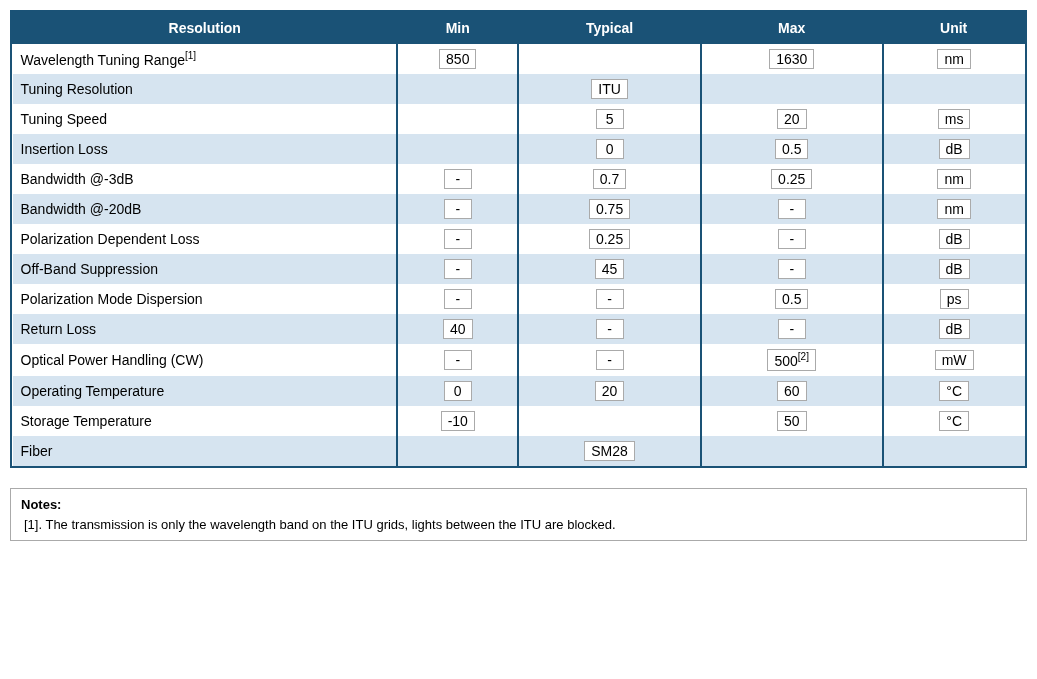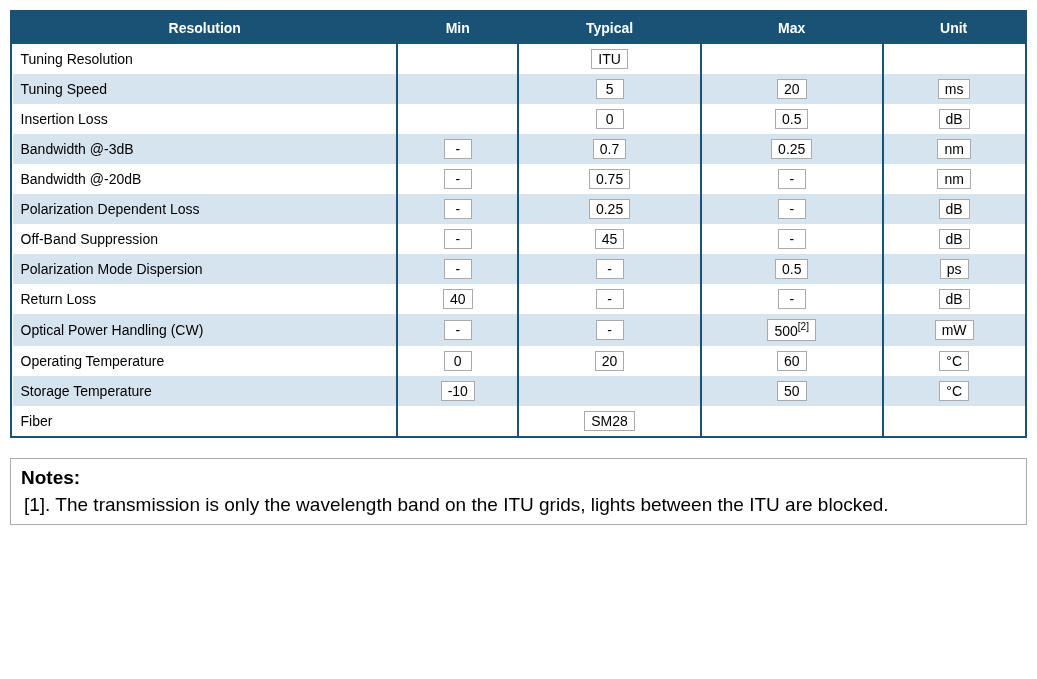--- a/index.html
+++ b/index.html
@@ -106,6 +106,13 @@
       </tr>
     </thead>
     <tbody id="table-body">
+    <tr>
+          <td class="col-param">Wavelength Tuning Range<sup>[1]</sup></td>
+          <td class="col-min"><span class="cell-value">850</span></td>
+          <td class="col-typ"></td>
+          <td class="col-max"><span class="cell-value">1630</span></td>
+          <td class="col-unit"><span class="cell-value">nm</span></td>
+        </tr>
         <tr>
           <td class="col-param">Tuning Resolution</td>
           <td class="col-min"></td>

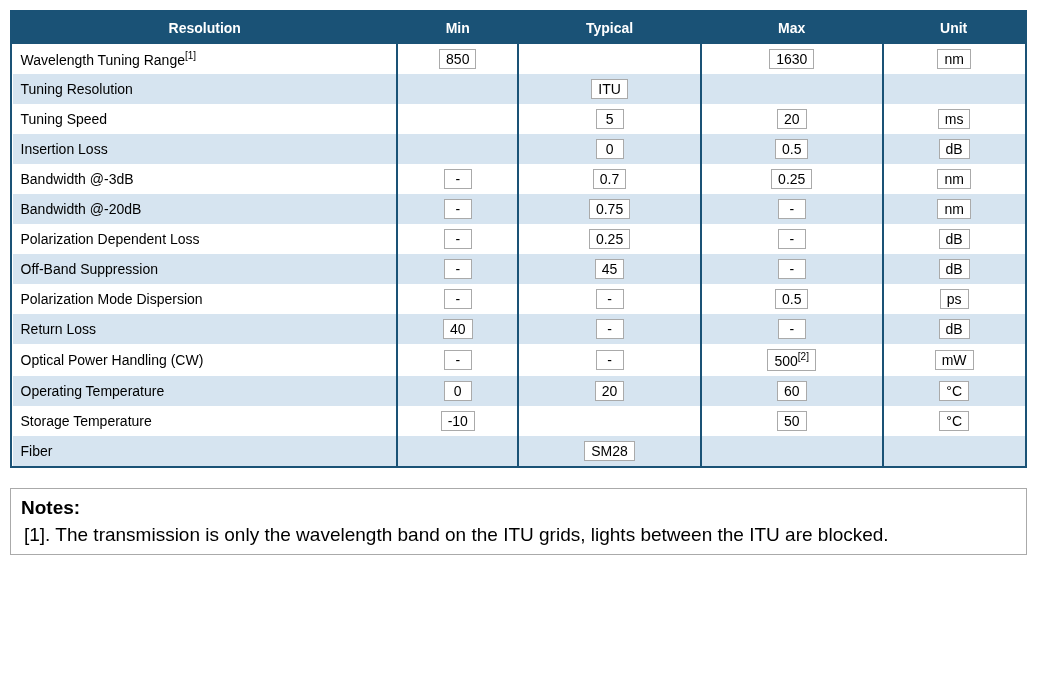--- a/index.html
+++ b/index.html
@@ -74,7 +74,7 @@
     .notes-section {
       border: 1px solid #aaa;
       padding: 8px 10px;
-      font-size: 19px;
+      font-size: 13px;
       background: #fff;
     }
 

